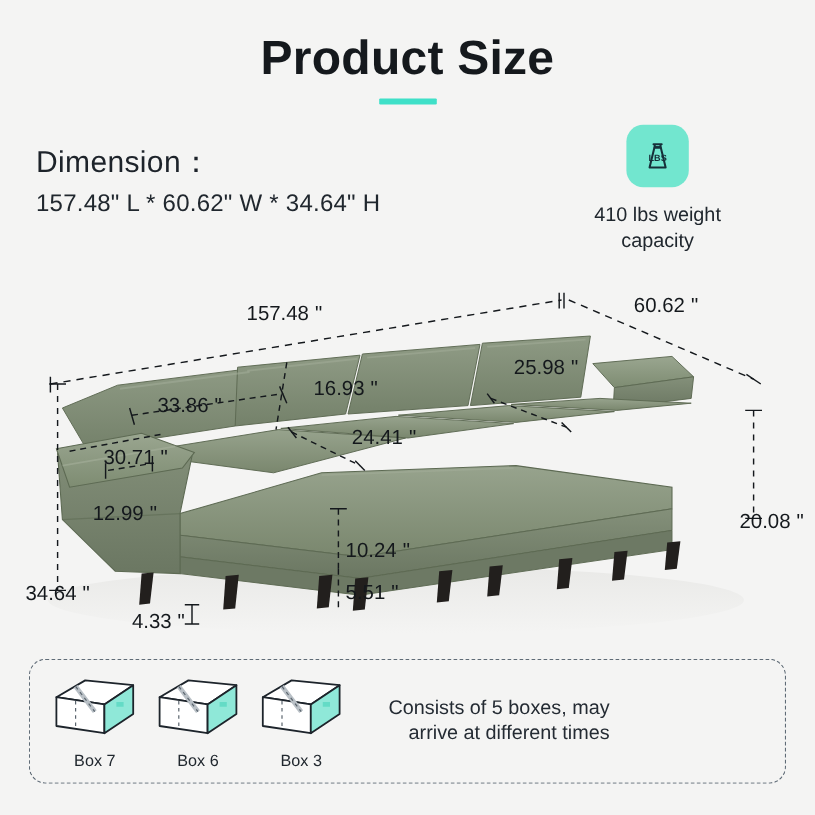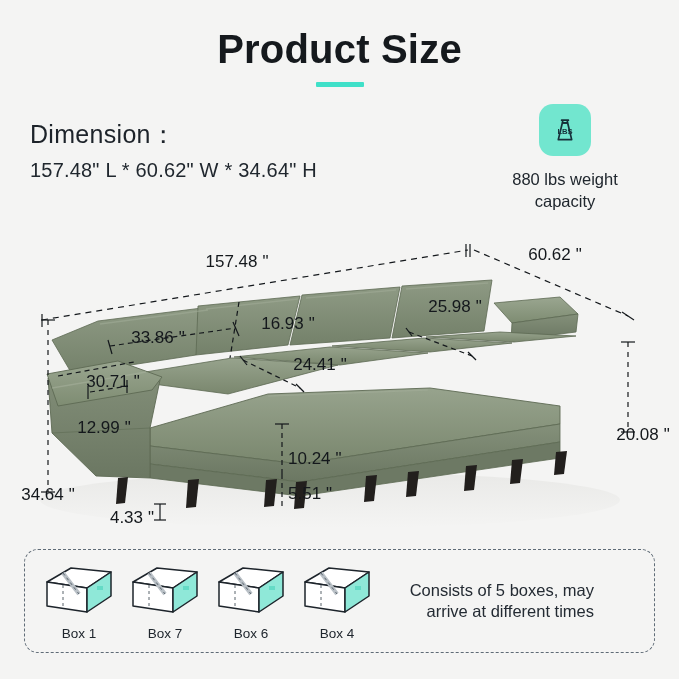--- a/index.html
+++ b/index.html
@@ -62,7 +62,7 @@
   
   #weight-block {
     position: absolute;
-    right: 34px;
+    right: 51px;
     top: 104px;
     width: 160px;
     text-align: center;

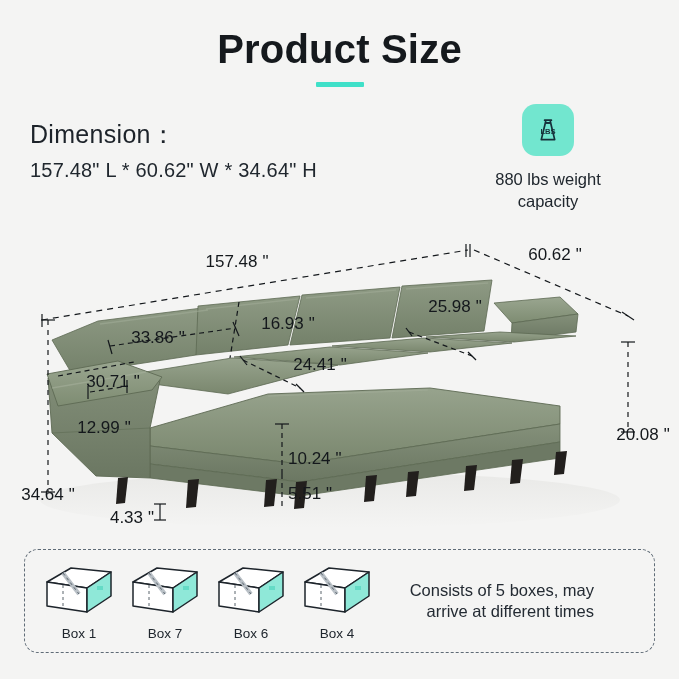--- a/index.html
+++ b/index.html
@@ -157,7 +157,7 @@
       <text x="17" y="21.4" text-anchor="middle" font-family="Liberation Sans, sans-serif" font-size="7.6" font-weight="bold" fill="#16303a">LBS</text>
     </svg>
   </div>
-  <div id="weight-caption">880 lbs weight capacity</div>
+  <div id="weight-caption">410 lbs weight capacity</div>
 </div>
 
 <div id="sofa-stage">

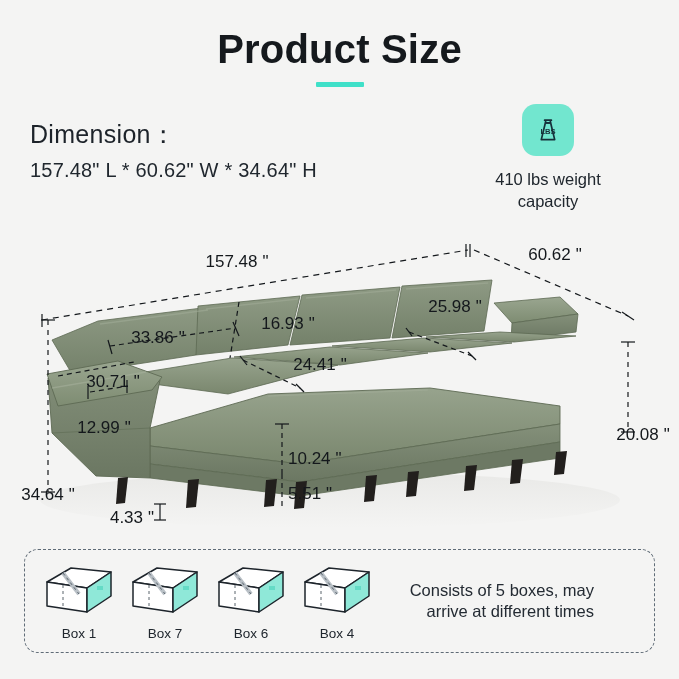--- a/index.html
+++ b/index.html
@@ -339,18 +339,6 @@
 <div id="boxes-panel">
   <div id="boxes-row">
 
-    <div class="box-item">
-      <svg width="76" height="58" viewBox="0 0 76 58">
-        <path d="M6,20 L30,6 L70,10 L46,26 Z" fill="#ffffff" stroke="#1d242b" stroke-width="1.5" stroke-linejoin="round"></path>
-        <path d="M6,20 L46,26 L46,50 L6,44 Z" fill="#ffffff" stroke="#1d242b" stroke-width="1.5" stroke-linejoin="round"></path>
-        <path d="M46,26 L70,10 L70,34 L46,50 Z" fill="#8fe8d8" stroke="#1d242b" stroke-width="1.5" stroke-linejoin="round"></path>
-        <path d="M22,11 L38,32" stroke="#b9c0c6" stroke-width="4" fill="none"></path>
-        <path d="M22,11 L38,32" stroke="#5a646d" stroke-width="1" stroke-dasharray="3 3" fill="none"></path>
-        <path d="M22,23 L22,47" stroke="#5a646d" stroke-width="1" stroke-dasharray="3 3" fill="none"></path>
-        <path d="M56,24 l6,0 l0,4 l-6,0 z" fill="#5fd9c4" opacity="0.9"></path>
-      </svg>
-      <div class="box-label">Box 1</div>
-    </div>
 
     <div class="box-item">
       <svg width="76" height="58" viewBox="0 0 76 58">

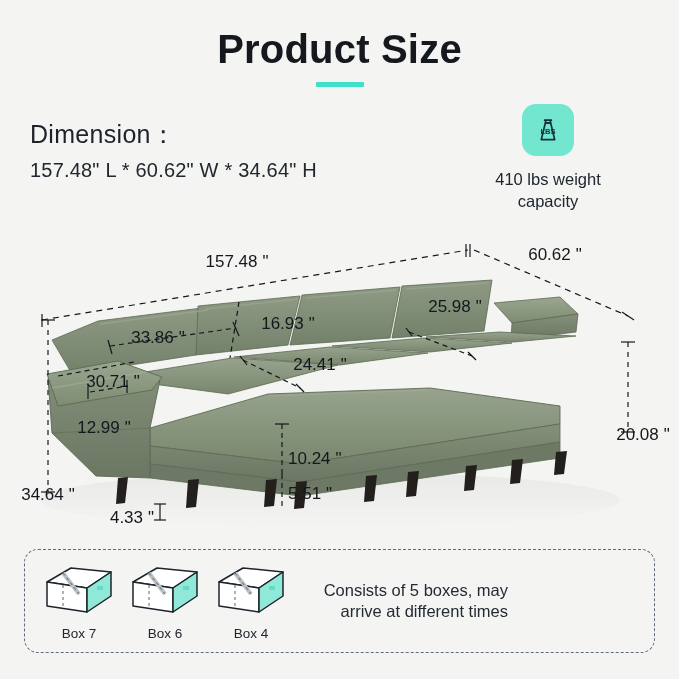--- a/index.html
+++ b/index.html
@@ -377,7 +377,7 @@
         <path d="M22,23 L22,47" stroke="#5a646d" stroke-width="1" stroke-dasharray="3 3" fill="none"></path>
         <path d="M56,24 l6,0 l0,4 l-6,0 z" fill="#5fd9c4" opacity="0.9"></path>
       </svg>
-      <div class="box-label">Box 4</div>
+      <div class="box-label">Box 3</div>
     </div>
 
   </div>

